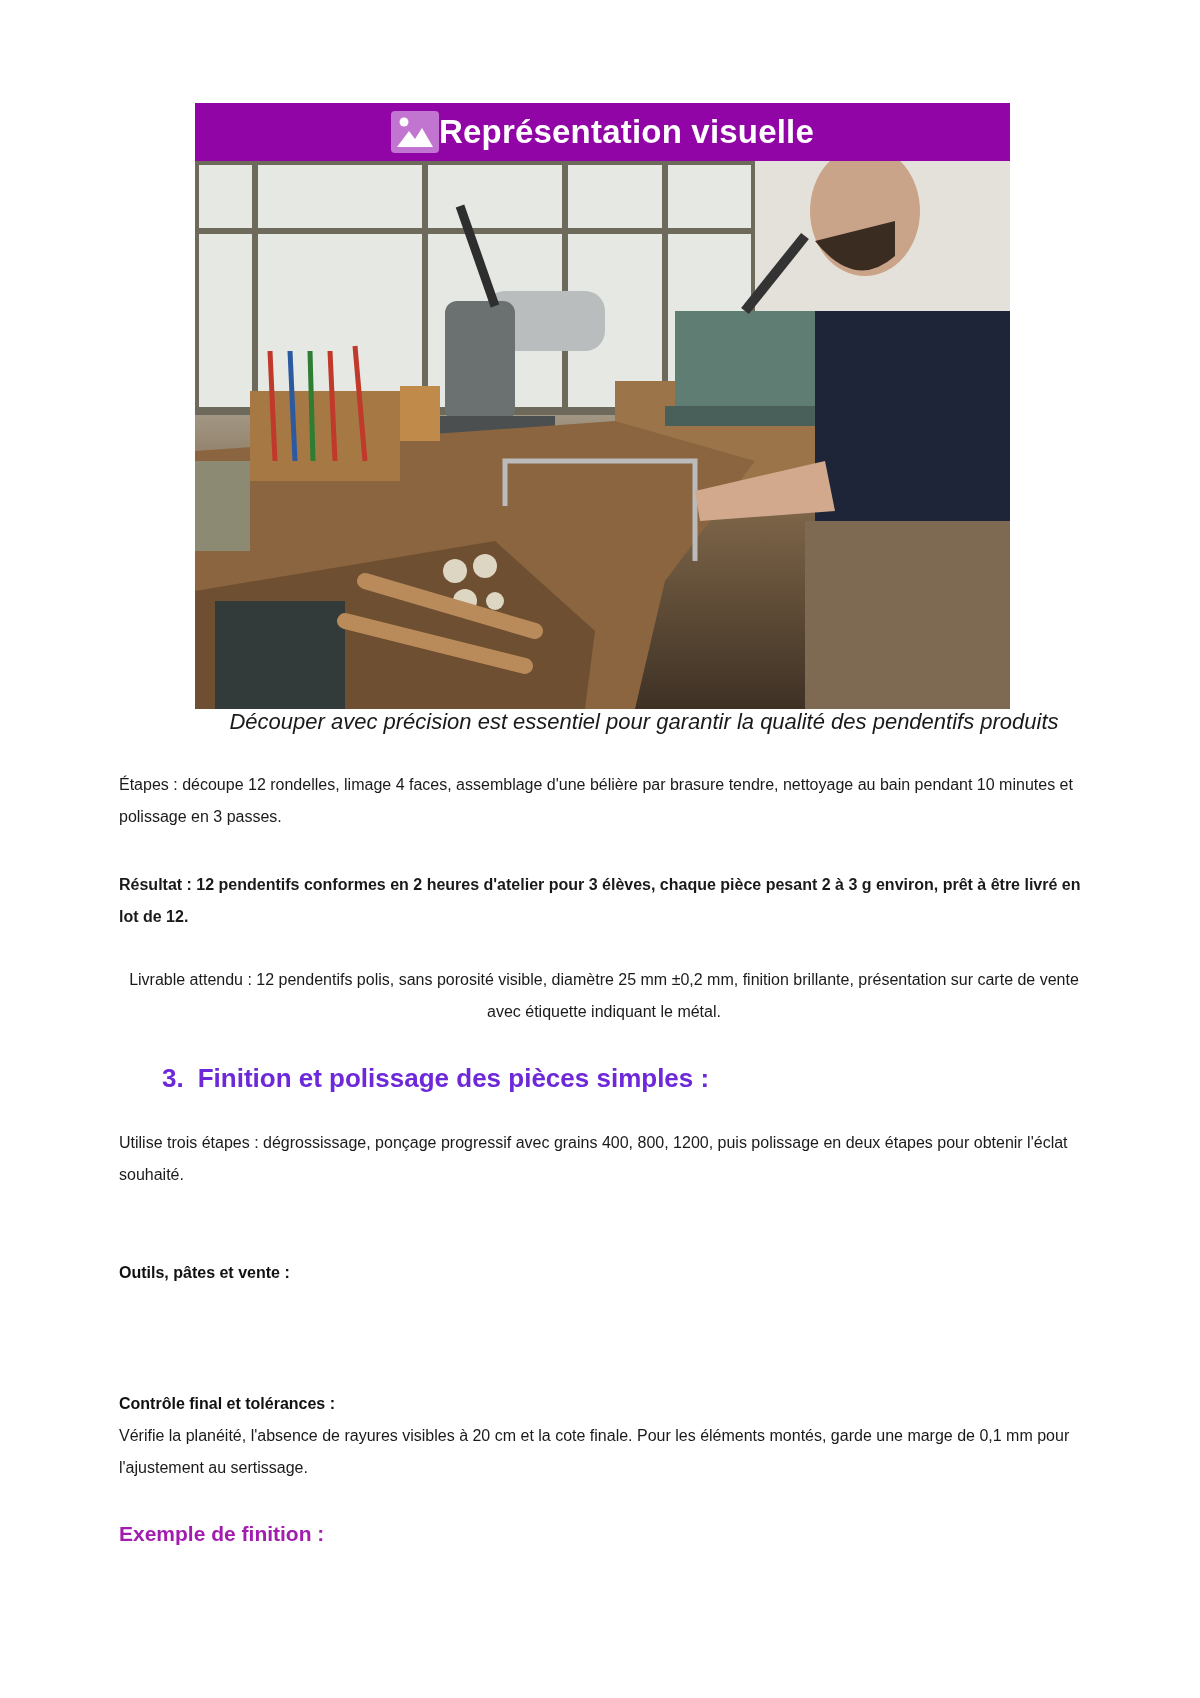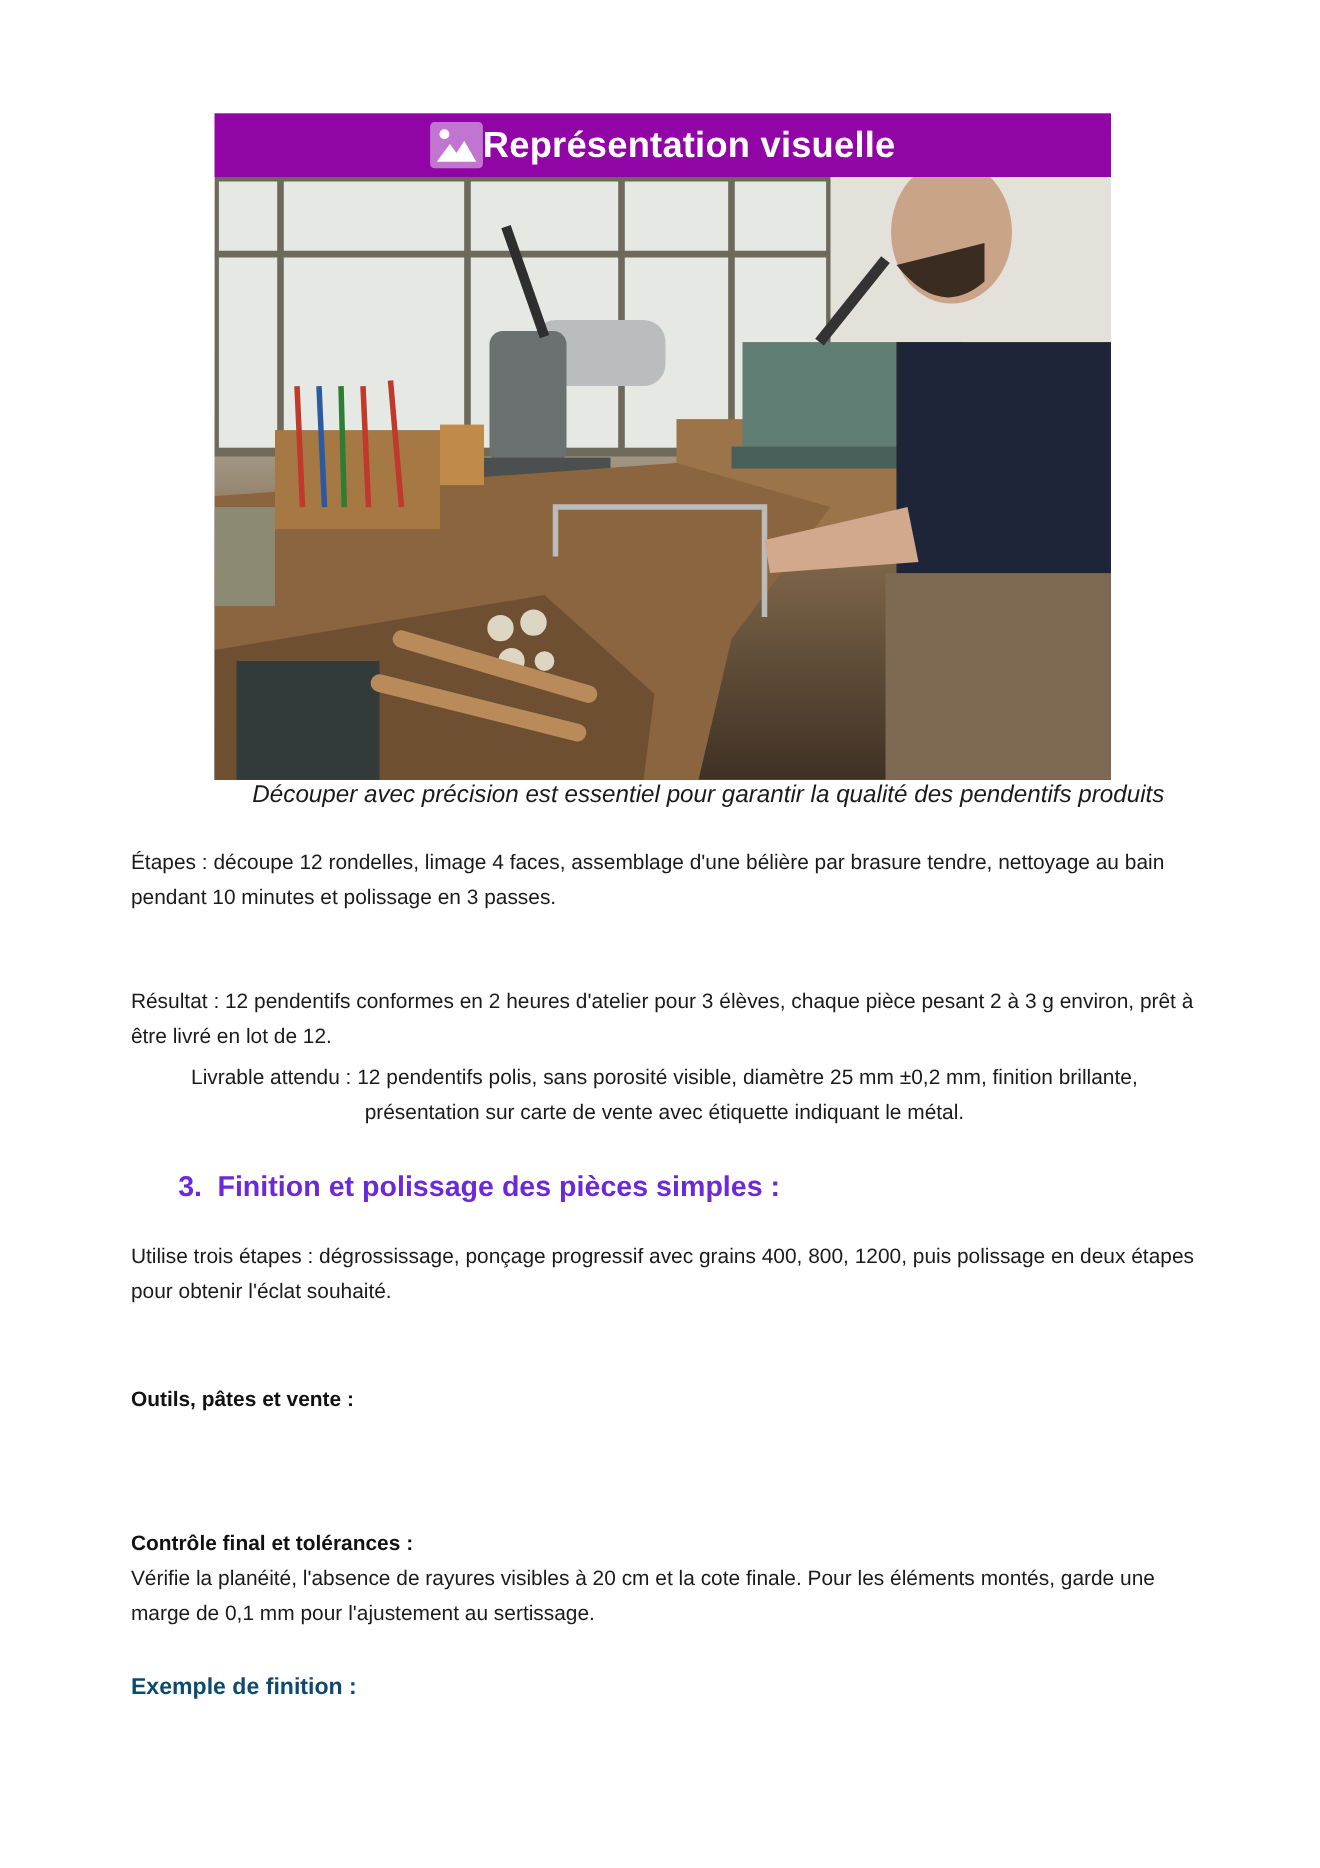--- a/index.html
+++ b/index.html
@@ -53,7 +53,7 @@
       position: absolute;
       left: 119px;
       width: 970px;
-      font-size: 19px;
+      font-size: 16px;
       line-height: 32px;
       color: #1a1a1a;
     }

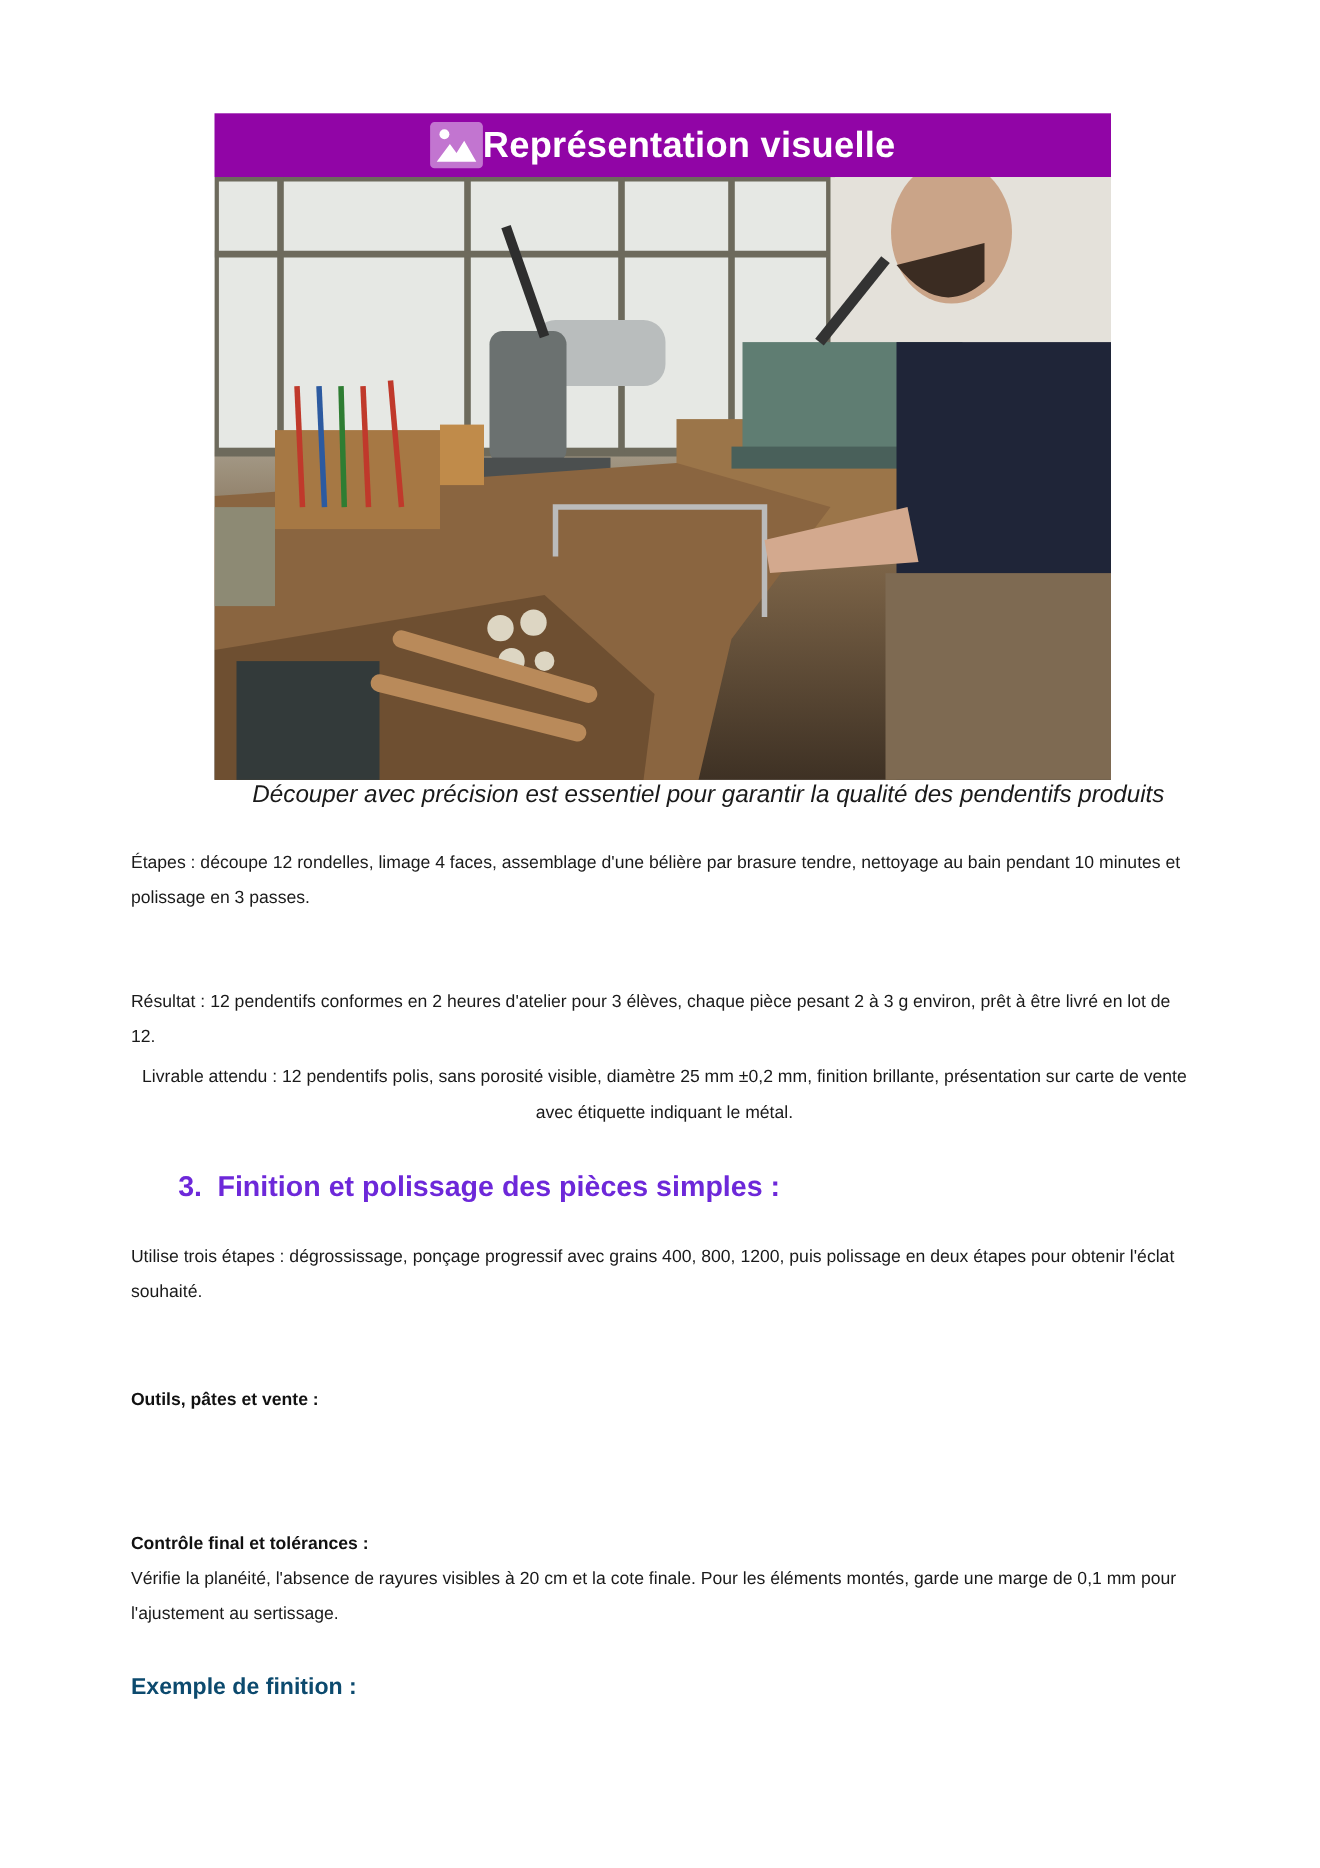--- a/index.html
+++ b/index.html
@@ -154,7 +154,7 @@
 <div class="caption">Découper avec précision est essentiel pour garantir la qualité des pendentifs produits</div>
 
 <p class="para" style="top:769px;">Étapes : découpe 12 rondelles, limage 4 faces, assemblage d'une bélière par brasure tendre, nettoyage au bain pendant 10 minutes et polissage en 3 passes.</p>
-<p class="para" style="top:895px;">Résultat : 12 pendentifs conformes en 2 heures d'atelier pour 3 élèves, chaque pièce pesant 2 à 3 g environ, prêt à être livré en lot de 12.</p>
+<p class="para" style="top:869px;font-weight:bold;">Résultat : 12 pendentifs conformes en 2 heures d'atelier pour 3 élèves, chaque pièce pesant 2 à 3 g environ, prêt à être livré en lot de 12.</p>
 <p class="para" style="top:964px;text-align:center;">Livrable attendu : 12 pendentifs polis, sans porosité visible, diamètre 25 mm ±0,2 mm, finition brillante, présentation sur carte de vente avec étiquette indiquant le métal.</p>
 
 <h2 class="section-heading">

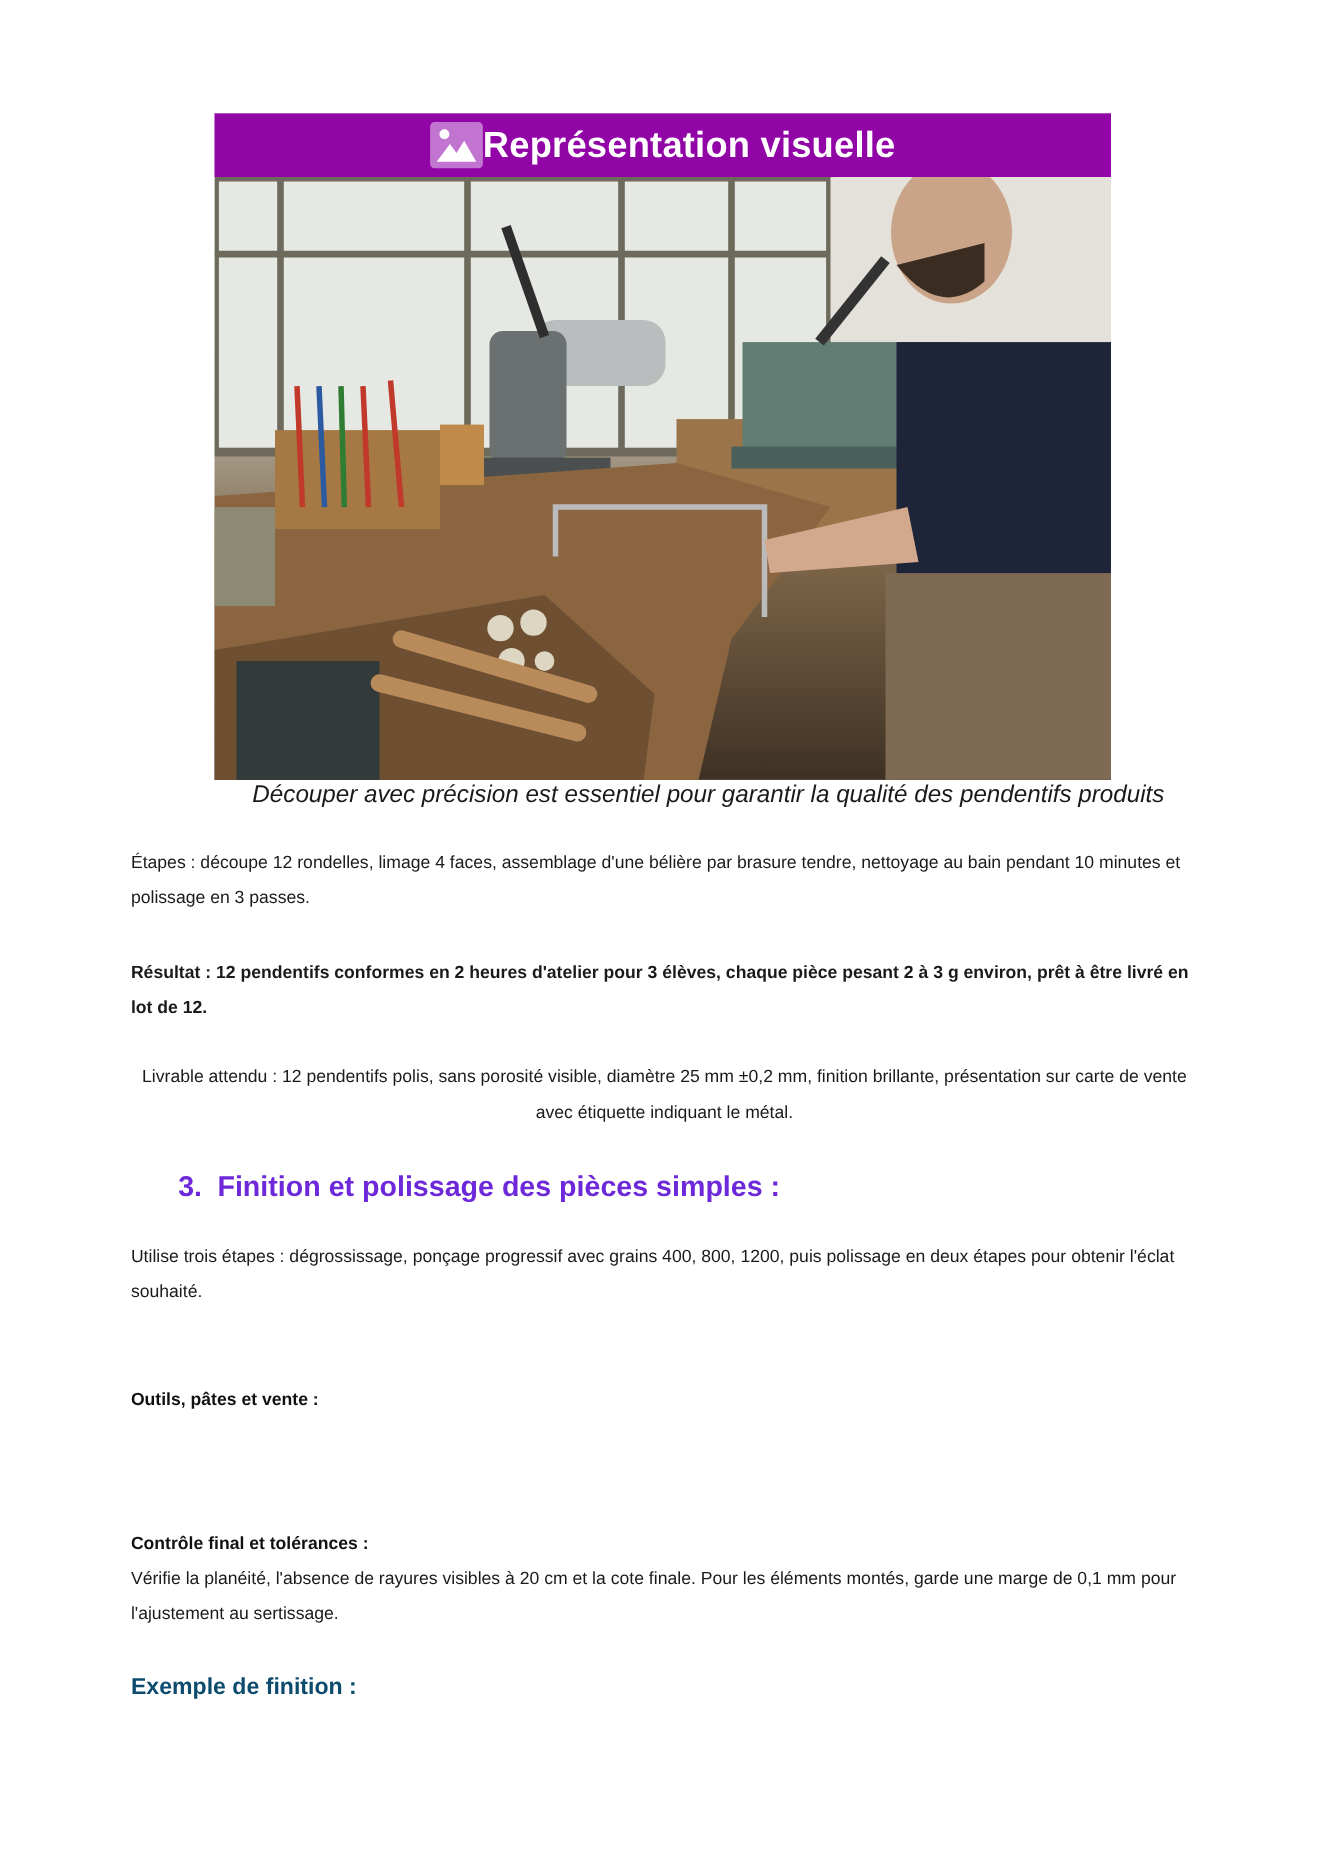--- a/index.html
+++ b/index.html
@@ -75,7 +75,7 @@
       left: 119px; top: 1522px;
       font-size: 21px;
       font-weight: bold;
-      color: #0c4a6e;
+      color: #a21caf;
     }
   </style>
 </head>

